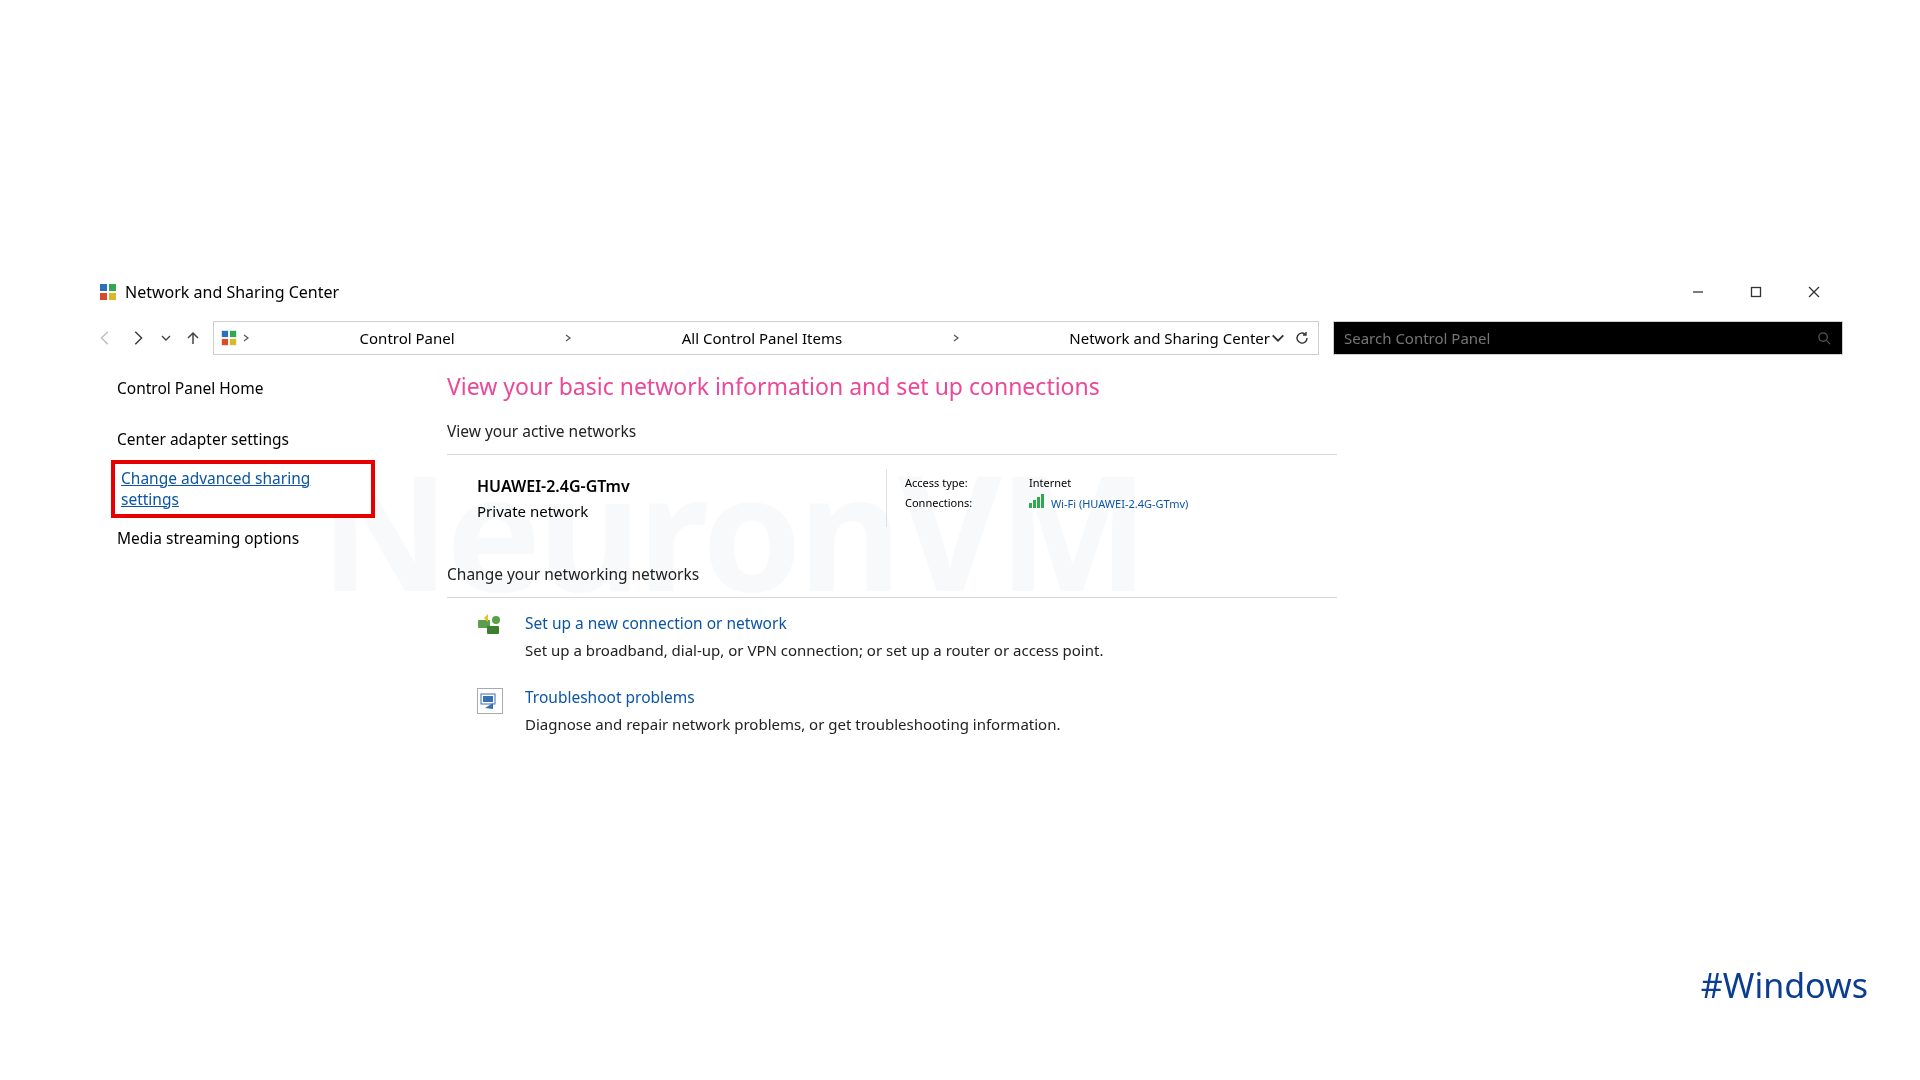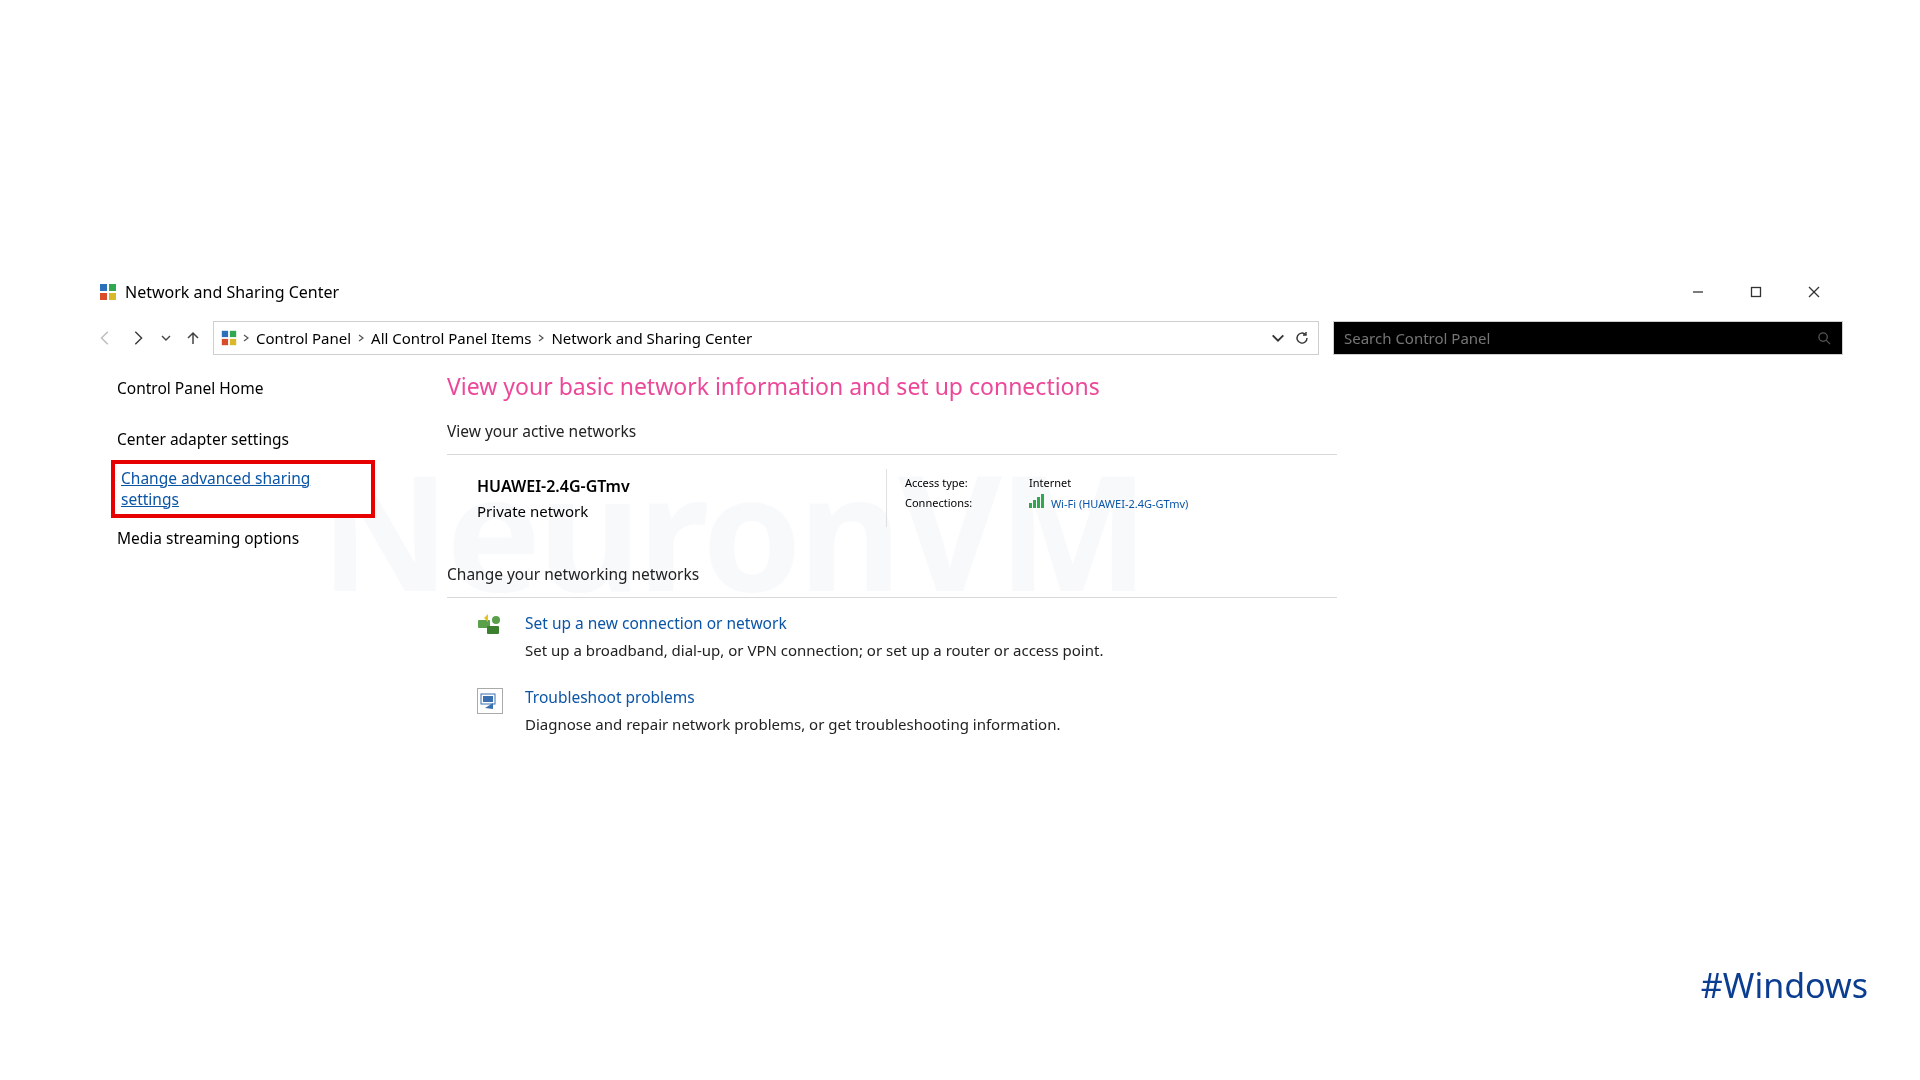--- a/index.html
+++ b/index.html
@@ -78,7 +78,7 @@
   }
   .address-bar .crumbs {
     display:flex; align-items:center; gap:6px;
-    flex:1; padding-left:4px;
+    flex:1; padding-left:4px;justify-content:space-between;
   }
   .crumb { font-size: 15px; color:#000; white-space: nowrap; }
   .crumb-sep { color:#555; }

